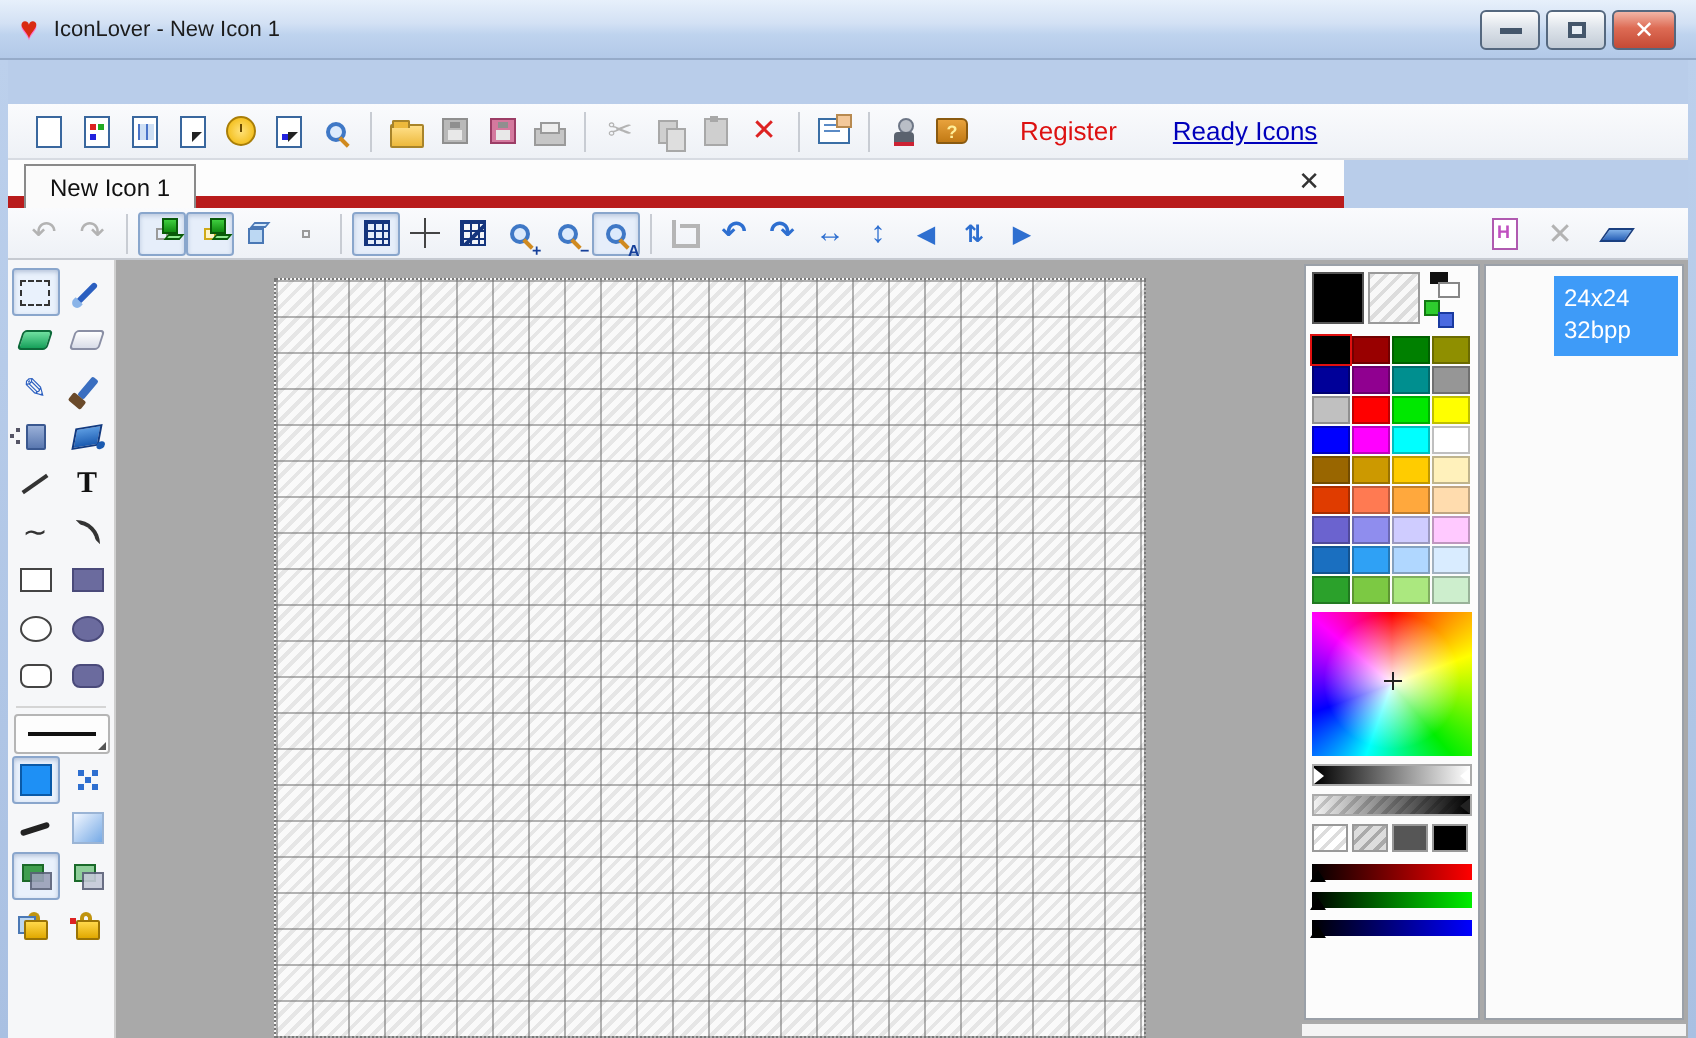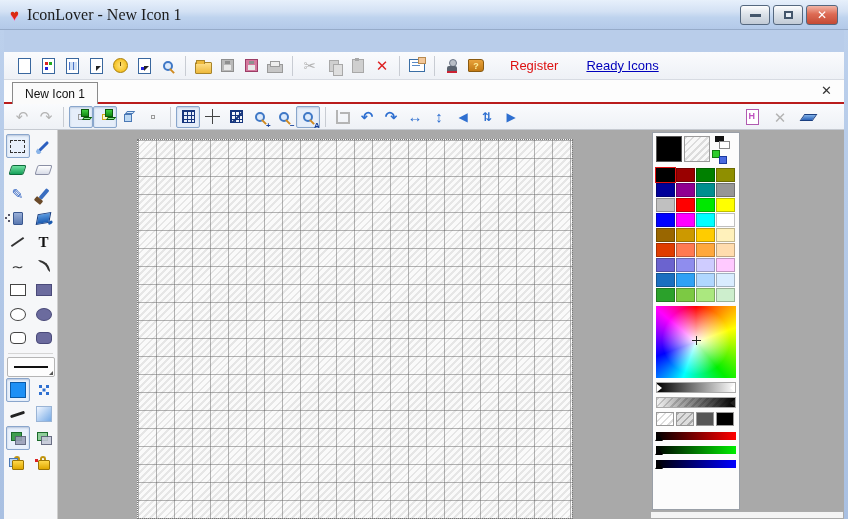--- a/index.html
+++ b/index.html
@@ -15,7 +15,7 @@
     background:linear-gradient(to bottom,#e7f0fb,#d3e1f4 40%,#bed3ee 60%,#b3c9e8);
     border-bottom:1px solid #96abc9;box-sizing:border-box;display:flex;align-items:center;}
   .app-icon{margin-left:10px;font-size:15px;color:#d92b12;text-shadow:0 1px 0 #f7c;line-height:1;}
-  .title-text{margin-left:8px;color:#1c1c1c;font-size:16px;font-family:Liberation Serif, serif;}
+  .title-text{margin-left:8px;color:#1c1c1c;font-size:11px;}
   .capbtns{position:absolute;right:10px;top:5px;display:flex;gap:3px;}
   .cap{width:30px;height:20px;border:1px solid #55687f;border-radius:3px;box-sizing:border-box;
        background:linear-gradient(to bottom,#fdfdfd,#dde3ea 45%,#c2cbd6);display:flex;align-items:center;justify-content:center;}

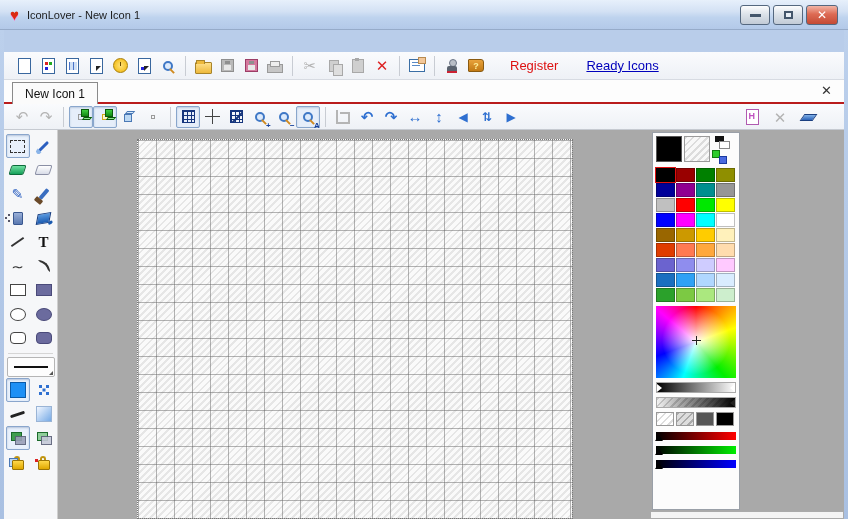--- a/index.html
+++ b/index.html
@@ -77,7 +77,7 @@
   .tlink.red{color:#dd1111;}
   .tlink.blue{color:#0000bb;text-decoration:underline;}
   
-  .tabbar{position:absolute;left:4px;top:80px;width:840px;height:24px;background:#fdfdfd;border-bottom:2px solid #b91c1c;box-sizing:border-box;}
+  .tabbar{position:absolute;left:4px;top:80px;width:668px;height:24px;background:#fdfdfd;border-bottom:6px solid #b91c1c;box-sizing:border-box;}
   .tab{position:absolute;left:8px;top:2px;height:21px;padding:0 12px;background:#fbfbfb;border:1px solid #8a8a8a;border-bottom:none;
        display:flex;align-items:center;font-size:12px;color:#111;}
   .tab-close{position:absolute;right:12px;top:3px;color:#333;font-size:13px;font-weight:bold;}

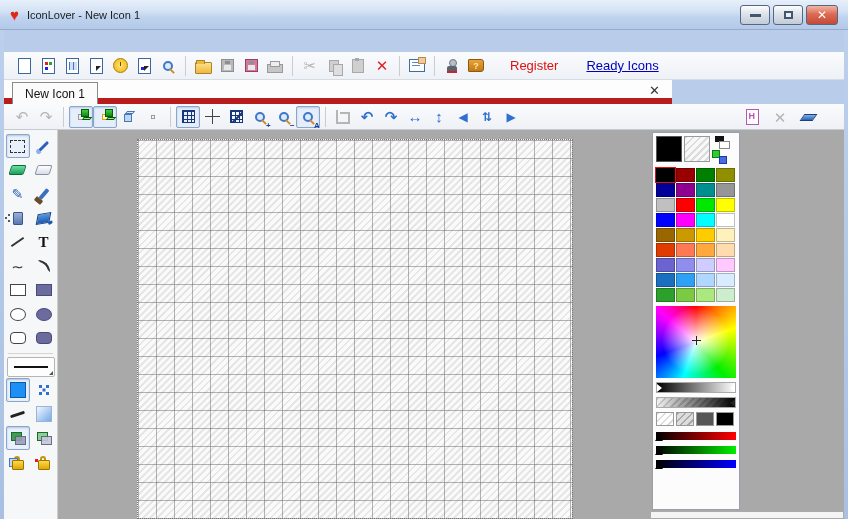--- a/index.html
+++ b/index.html
@@ -593,6 +593,15 @@
         </div>
     </div>
 
+    <div class="ppanel">
+      <div class="pitem">
+        <div class="pthumb"></div>
+        <div class="psel">
+          <div>24x24</div>
+          <div>32bpp</div>
+        </div>
+      </div>
+    </div>
 
     <div class="bstrip"></div>
   </div>

